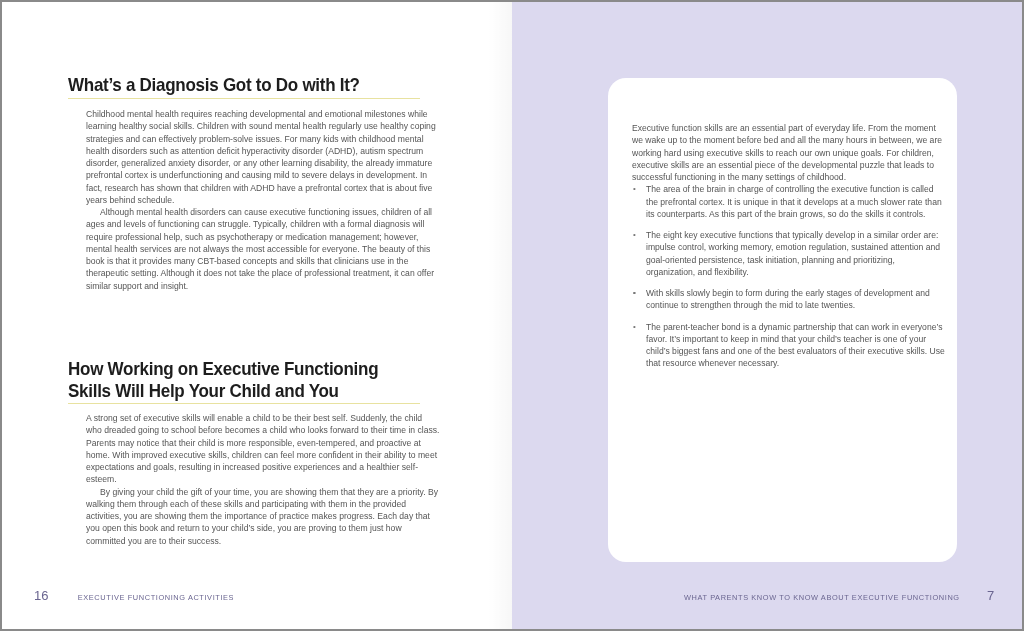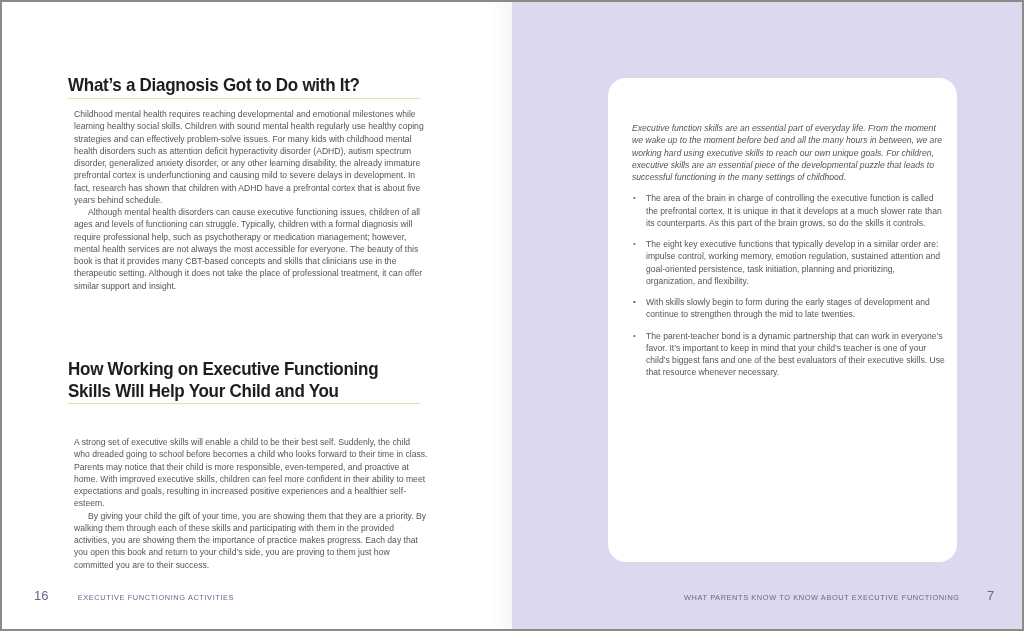--- a/index.html
+++ b/index.html
@@ -31,7 +31,7 @@
       position: absolute; left: 66px; width: 352px; height: 1px; background: #e8e2a0;
     }
     .body-text {
-      position: absolute; left: 72px; width: 354px;
+      position: absolute; left: 84px; width: 354px;
       font-family: "Liberation Sans", sans-serif; font-size: 8.6px; line-height: 12.25px;
       color: #555555;
     }

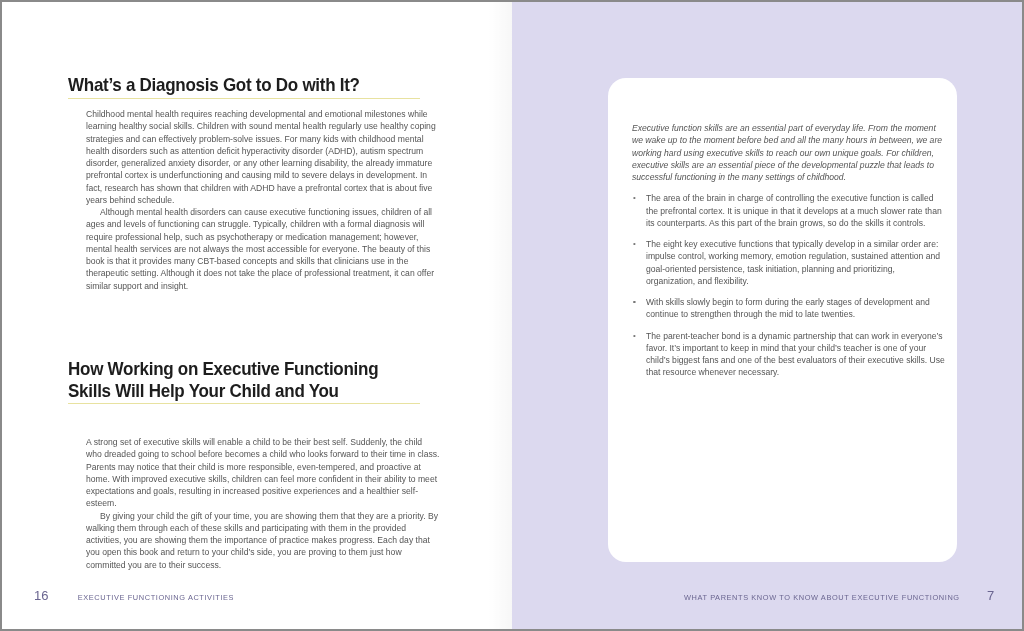--- a/index.html
+++ b/index.html
@@ -62,7 +62,7 @@
       font-size: 8.6px; line-height: 12.25px; color: #555555;
       font-family: "Liberation Sans", sans-serif;
     }
-    .card-text .intro { margin-bottom: 9px; font-style: italic; }
+    .card-text .intro { margin-bottom: 0; }
     .bullets { list-style: none; }
     .bullets li { position: relative; padding-left: 14px; margin-bottom: 9px; }
     .bullets li .dot {

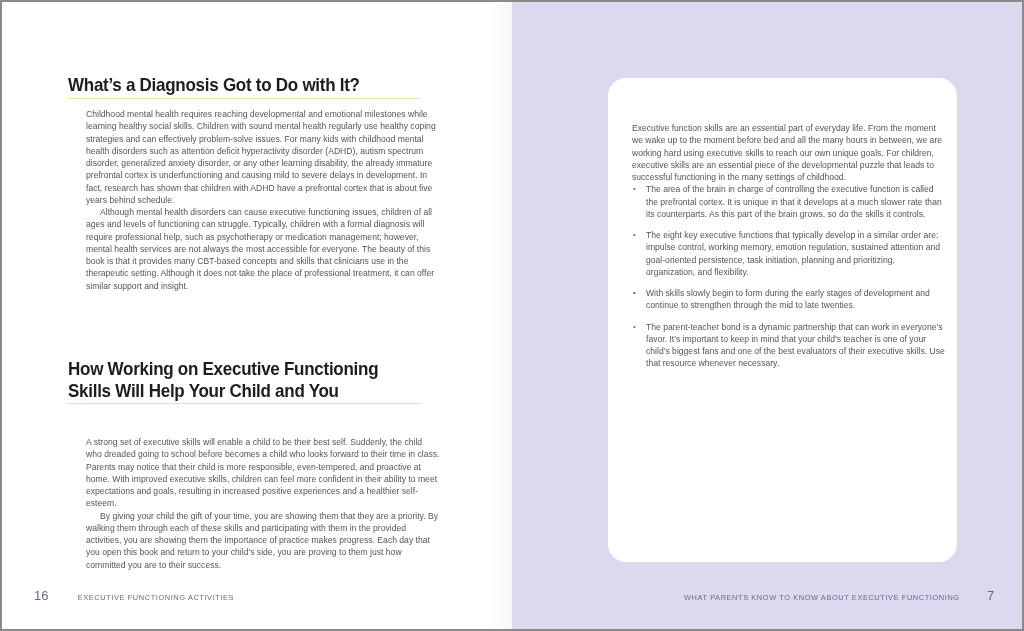--- a/index.html
+++ b/index.html
@@ -86,7 +86,7 @@
     <div class="heading" style="top:356px;">How Working on Executive Functioning Skills Will Help Your Child and You</div>
     <div class="heading-rule" style="top:401px;"></div>
 
-    <div class="body-text" style="top:410px;margin-top:24px;">
+    <div class="body-text" style="top:410px;">
       <p>A strong set of executive skills will enable a child to be their best self. Suddenly, the child who dreaded going to school before becomes a child who looks forward to their time in class. Parents may notice that their child is more responsible, even-tempered, and proactive at home. With improved executive skills, children can feel more confident in their ability to meet expectations and goals, resulting in increased positive experiences and a healthier self-esteem.</p>
       <p class="indent">By giving your child the gift of your time, you are showing them that they are a priority. By walking them through each of these skills and participating with them in the provided activities, you are showing them the importance of practice makes progress. Each day that you open this book and return to your child’s side, you are proving to them just how committed you are to their success.</p>
     </div>

